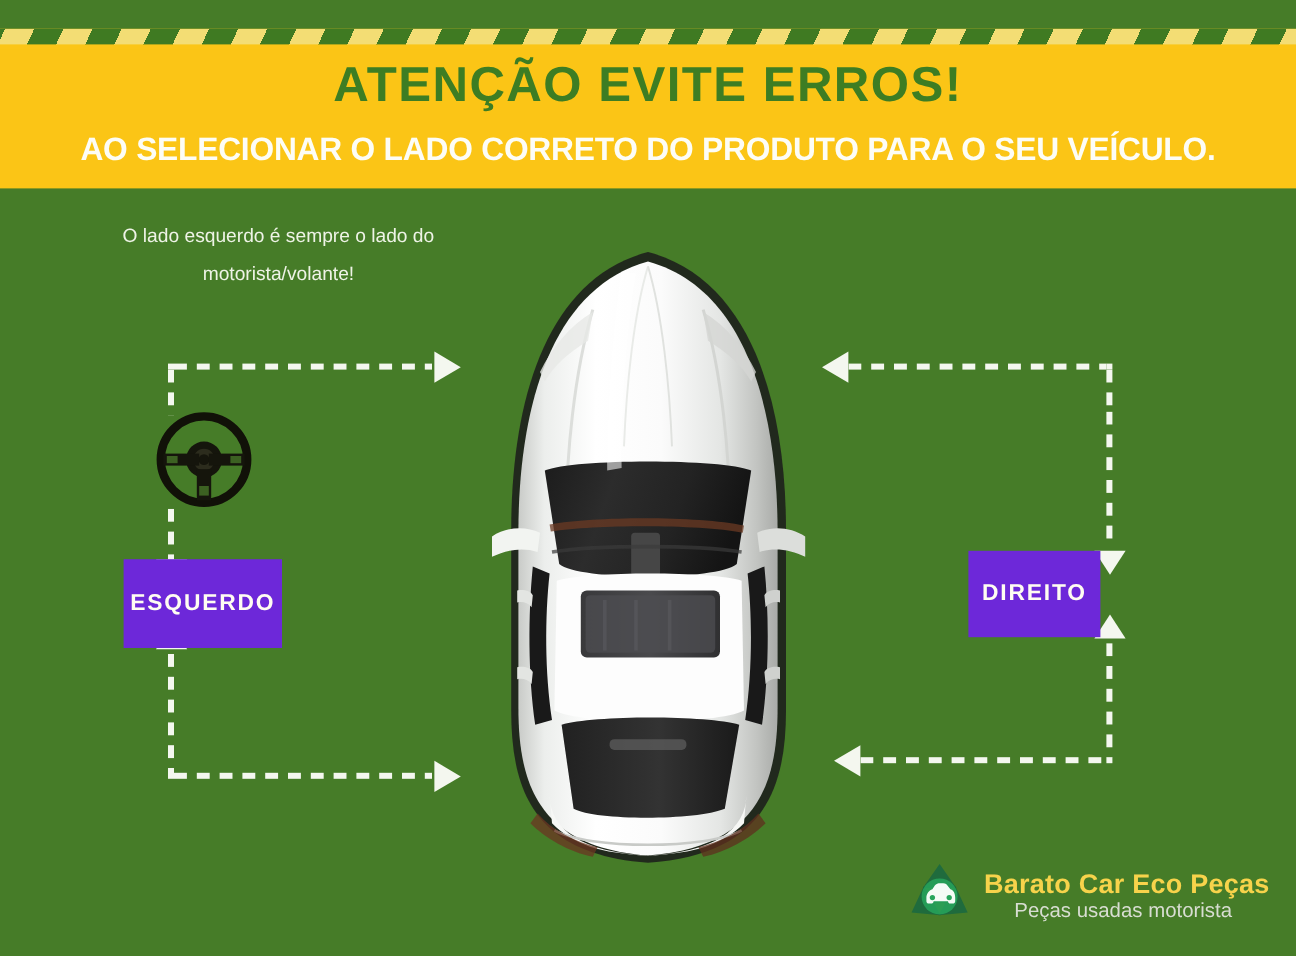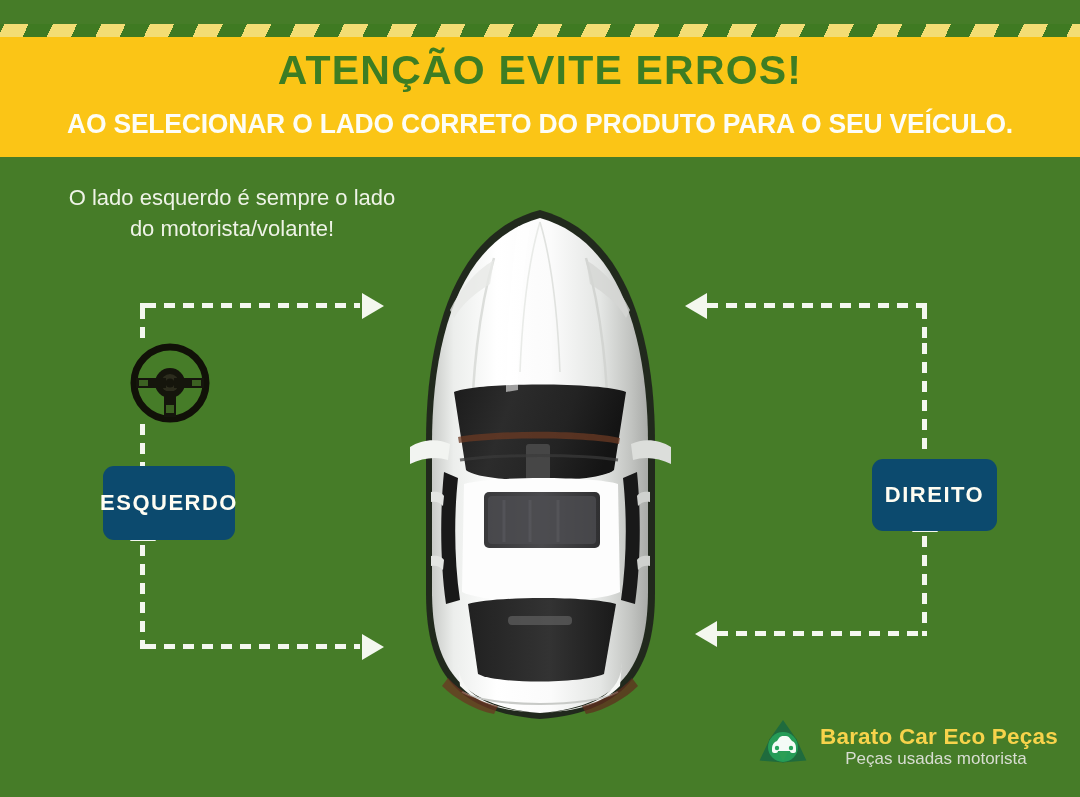--- a/index.html
+++ b/index.html
@@ -77,7 +77,7 @@
   .caption {
     position: absolute;
     color: #eef3e6;
-    font-size: 22px;
+    font-size: 16px;
     line-height: 31px;
     text-align: center;
     font-weight: 500;

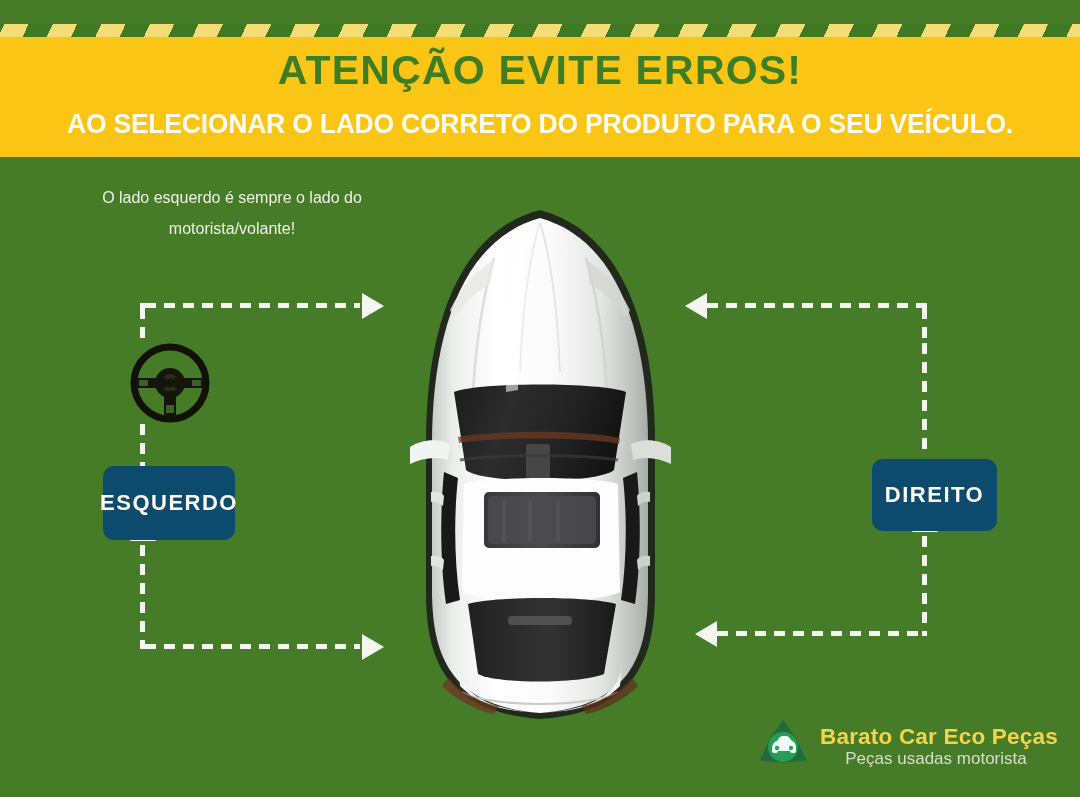--- a/index.html
+++ b/index.html
@@ -133,16 +133,15 @@
   
   .side-box {
     position: absolute;
-    background: #0c4a6e;
+    background: #6d28d9;
     color: #fffdf2;
-    font-size: 22px;
+    font-size: 19px;
     font-weight: bold;
     letter-spacing: 1.5px;
     display: flex;
     align-items: center;
     justify-content: center;
     text-align: center;
-    border-radius: 11px;
   }
   .box-left  { left: 103px; top: 466px; width: 132px; height: 74px; }
   .box-right { left: 872px; top: 459px; width: 125px; height: 72px; }

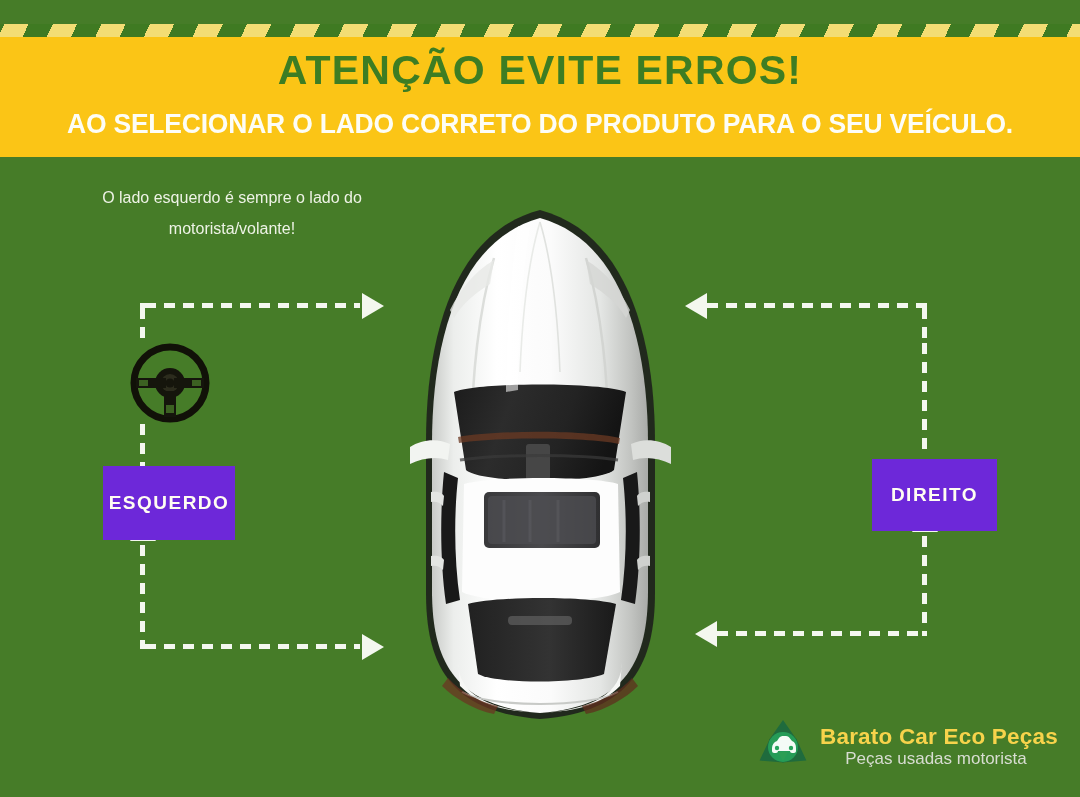--- a/index.html
+++ b/index.html
@@ -144,7 +144,7 @@
     text-align: center;
   }
   .box-left  { left: 103px; top: 466px; width: 132px; height: 74px; }
-  .box-right { left: 872px; top: 459px; width: 125px; height: 72px; }
+  .box-right { left: 807px; top: 459px; width: 110px; height: 72px; }
 
   
   .wheel {

